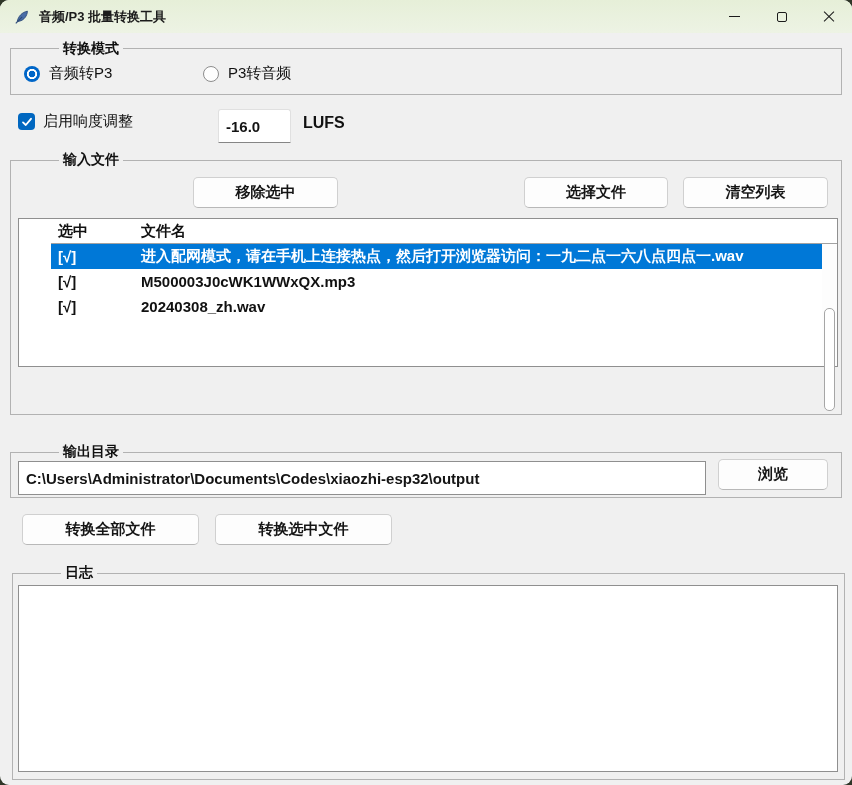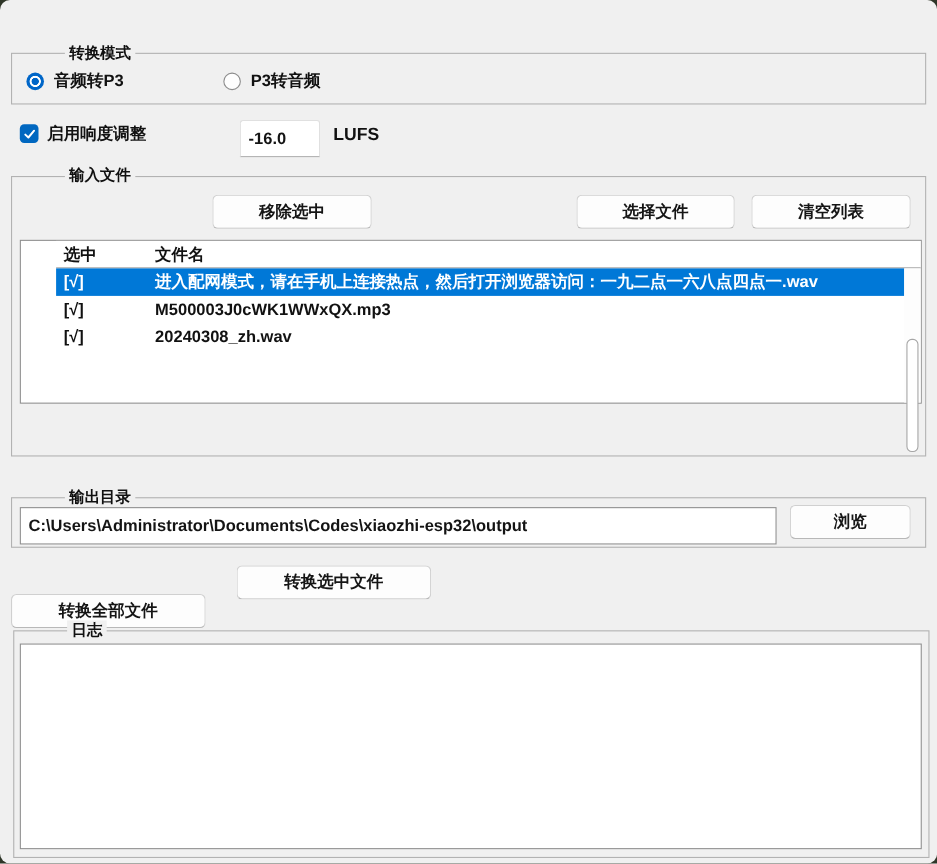--- a/index.html
+++ b/index.html
@@ -101,6 +101,26 @@
 
 <div class="window">
 
+  <div class="titlebar">
+    <span class="appicon">
+      <svg viewBox="0 0 16 16" width="16" height="16">
+        <path d="M3.2 12.6 C4.2 7.2 8.2 3.2 13.4 2.2 C13.2 6.6 10.2 11.2 5.2 12.2 Z" fill="#4a6da7" stroke="#2c4a78" stroke-width="0.9"></path>
+        <line x1="1.8" y1="14.4" x2="8.2" y2="7.8" stroke="#2c4a78" stroke-width="1.1"></line>
+      </svg>
+    </span>
+    <span class="apptitle">音频/P3 批量转换工具</span>
+    <div class="win-controls">
+      <div class="win-btn">
+          <span class="glyph-min"></span>
+        </div>
+      <div class="win-btn">
+          <span class="glyph-max"></span>
+        </div>
+      <div class="win-btn">
+          <span class="glyph-close"></span>
+        </div>
+    </div>
+  </div>
 
   <div class="groupbox" style="left:10px; top:48px; width:832px; height:47px;"></div>
   <span class="grouplabel" style="left:18px; top:40px;">转换模式</span>

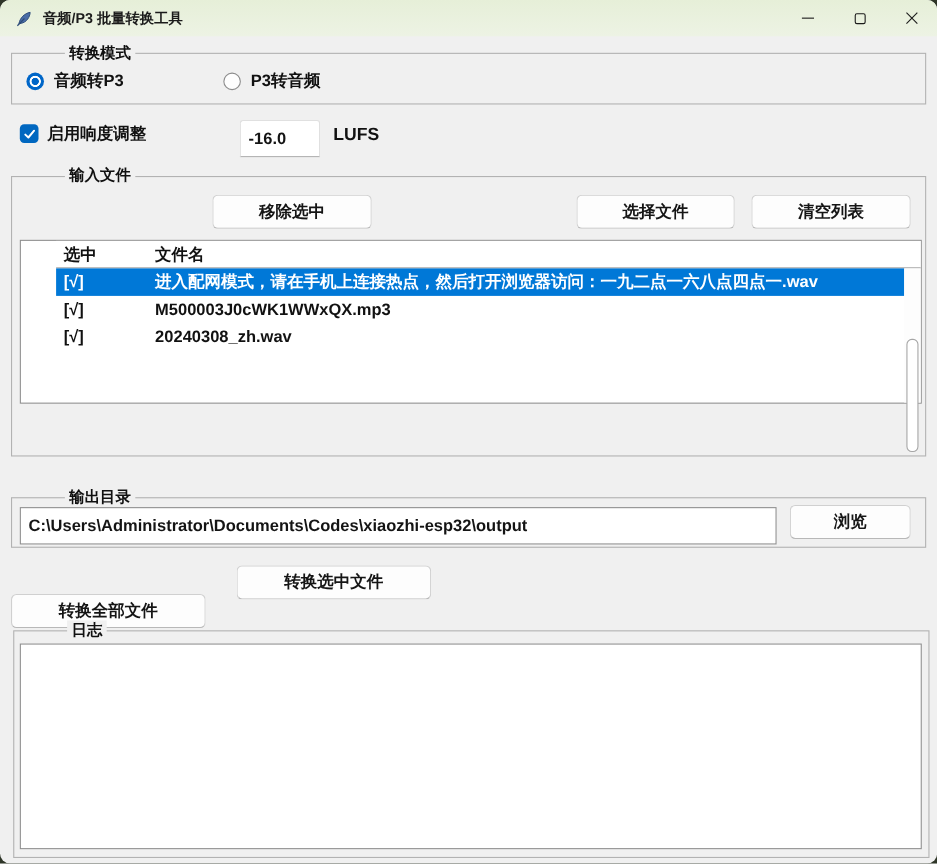--- a/index.html
+++ b/index.html
@@ -61,7 +61,7 @@
     background:radial-gradient(circle,#0066c8 0 3px,#ffffff 3.6px 4.8px,#0066c8 5.4px 100%);
   }
   .radio.unchecked { background:#fefefe; border:1px solid #8d8d8d; }
-  .radio-label, .check-label { font-size:15px; font-weight:bold; }
+  .radio-label, .check-label { font-size:15px; font-weight:normal; }
   .check-item { position:absolute; display:flex; align-items:center; gap:8px; }
   .checkbox {
     width:17px; height:17px; border-radius:4px; background:#0067c0;

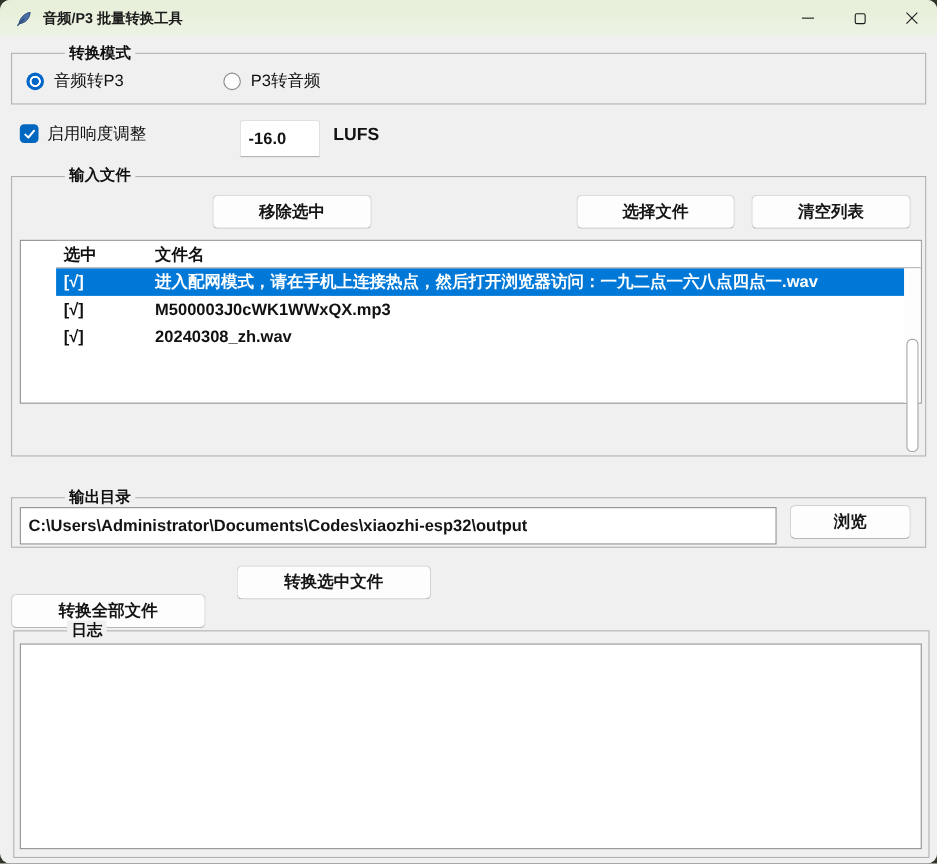--- a/index.html
+++ b/index.html
@@ -178,7 +178,7 @@
   <input class="entry entry-classic" style="left: 18px; top: 461px; width: 688px; height: 28px;" value="C:\Users\Administrator\Documents\Codes\xiaozhi-esp32\output">
   <button class="btn" style="left:718px; top:459px; width:110px; height:31px;">浏览</button>
 
-  <button class="btn" style="left:10px; top:514px; width:177px; height:31px;margin-top:26px;">转换全部文件</button>
+  <button class="btn" style="left:22px; top:514px; width:177px; height:31px;">转换全部文件</button>
   <button class="btn" style="left:215px; top:514px; width:177px; height:31px;">转换选中文件</button>
 
   <div class="groupbox" style="left:12px; top:573px; width:833px; height:207px;"></div>

